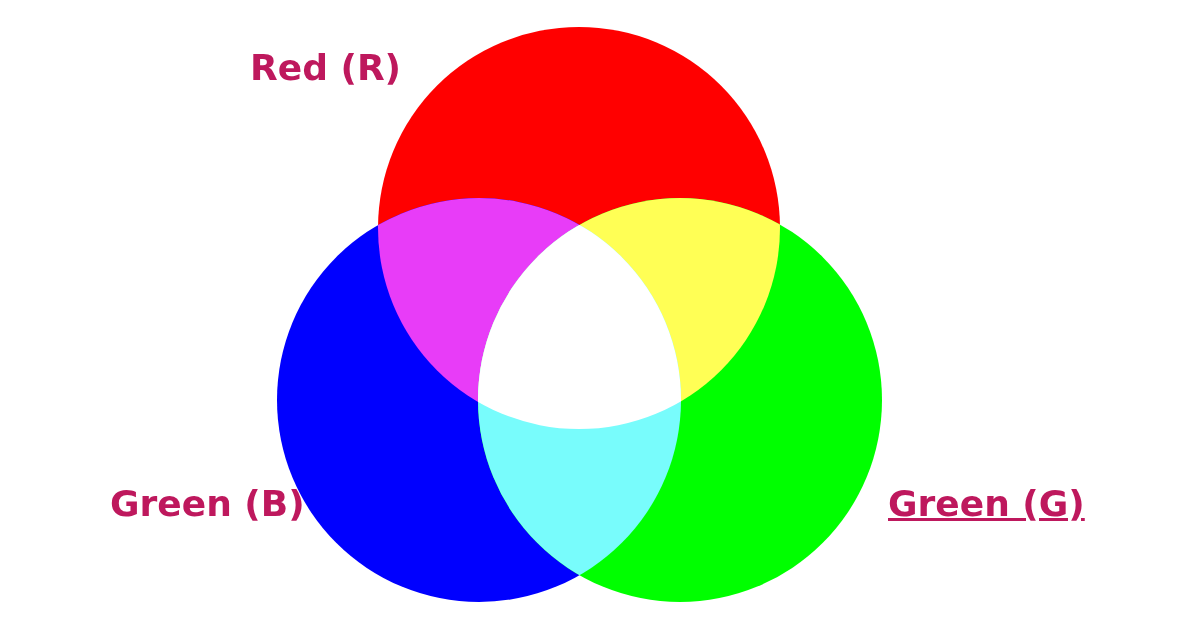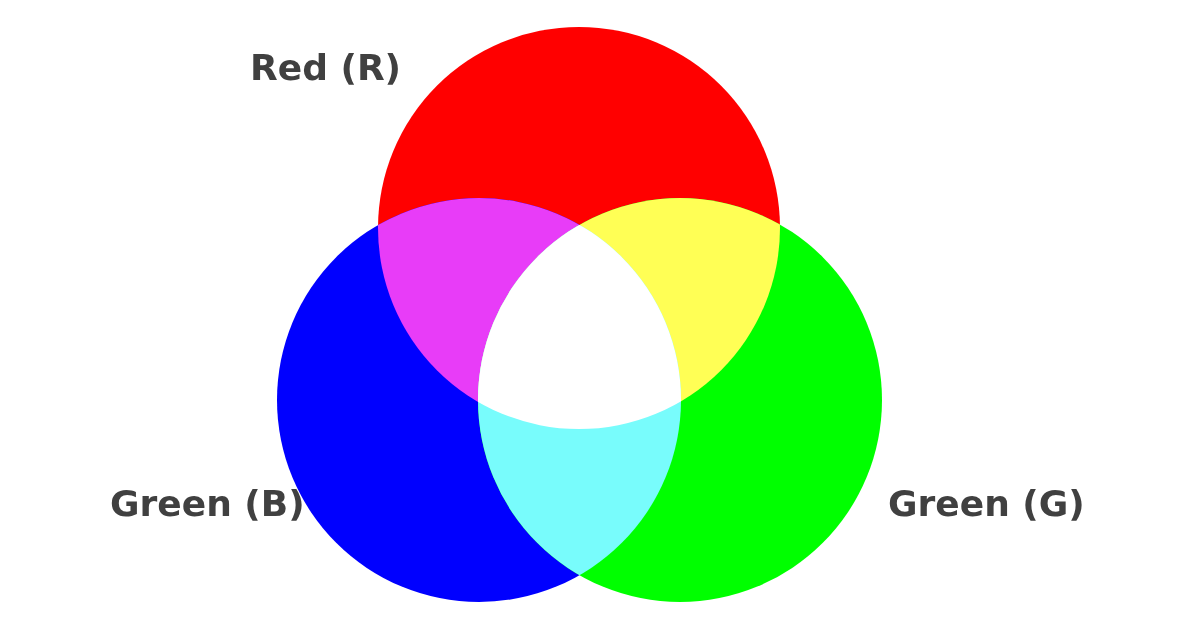--- a/index.html
+++ b/index.html
@@ -24,7 +24,7 @@
       font-family: "DejaVu Sans", sans-serif;
       font-weight: bold;
       font-size: 36px;
-      color: #404040;
+      color: #be185d;
       letter-spacing: 0px;
       white-space: nowrap;
       line-height: 1;

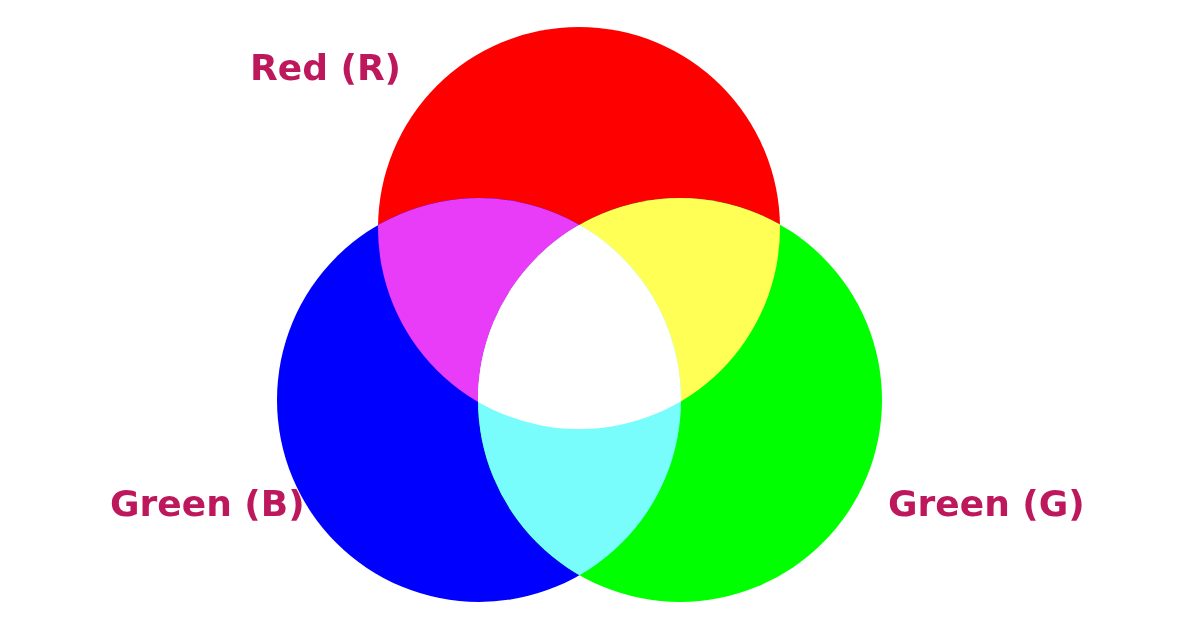--- a/index.html
+++ b/index.html
@@ -31,7 +31,7 @@
     }
     .label-red { left: 250px; top: 50px; }
     .label-blue { left: 110px; top: 486px; }
-    .label-green { left: 888px; top: 486px; }
+    .label-green { left: 888px; top: 486px; text-decoration: underline; }
   </style>
 </head>
 <body>

